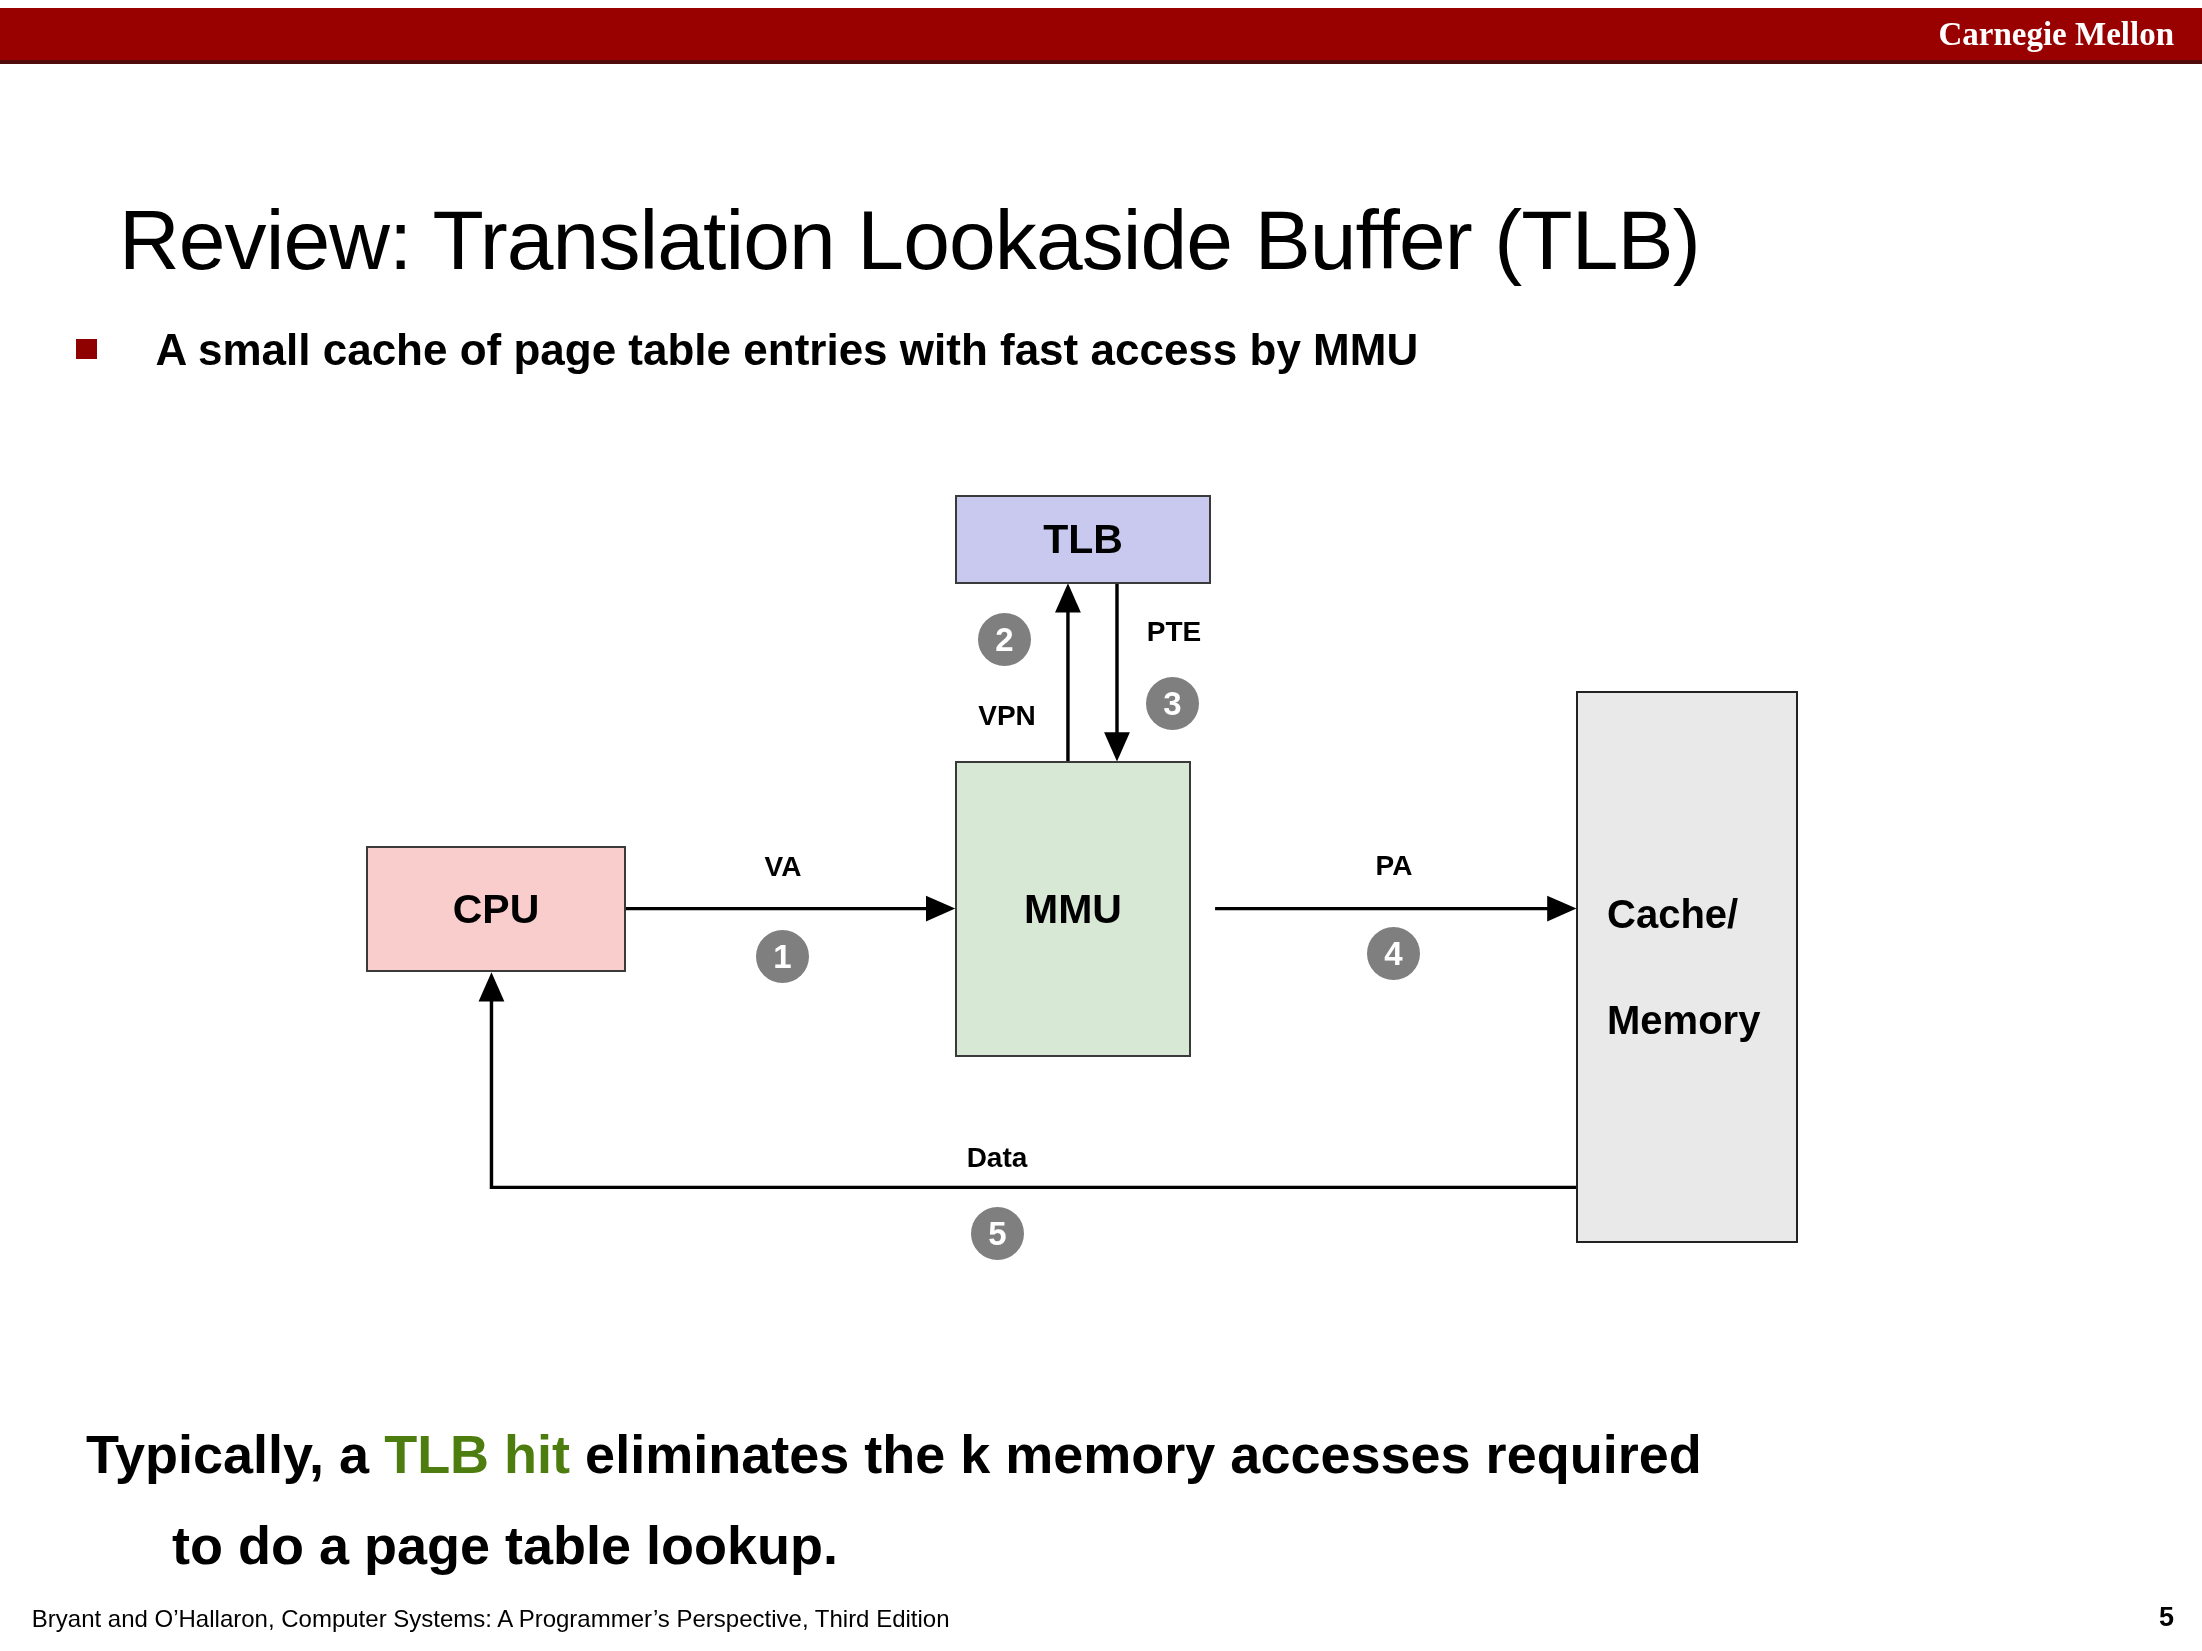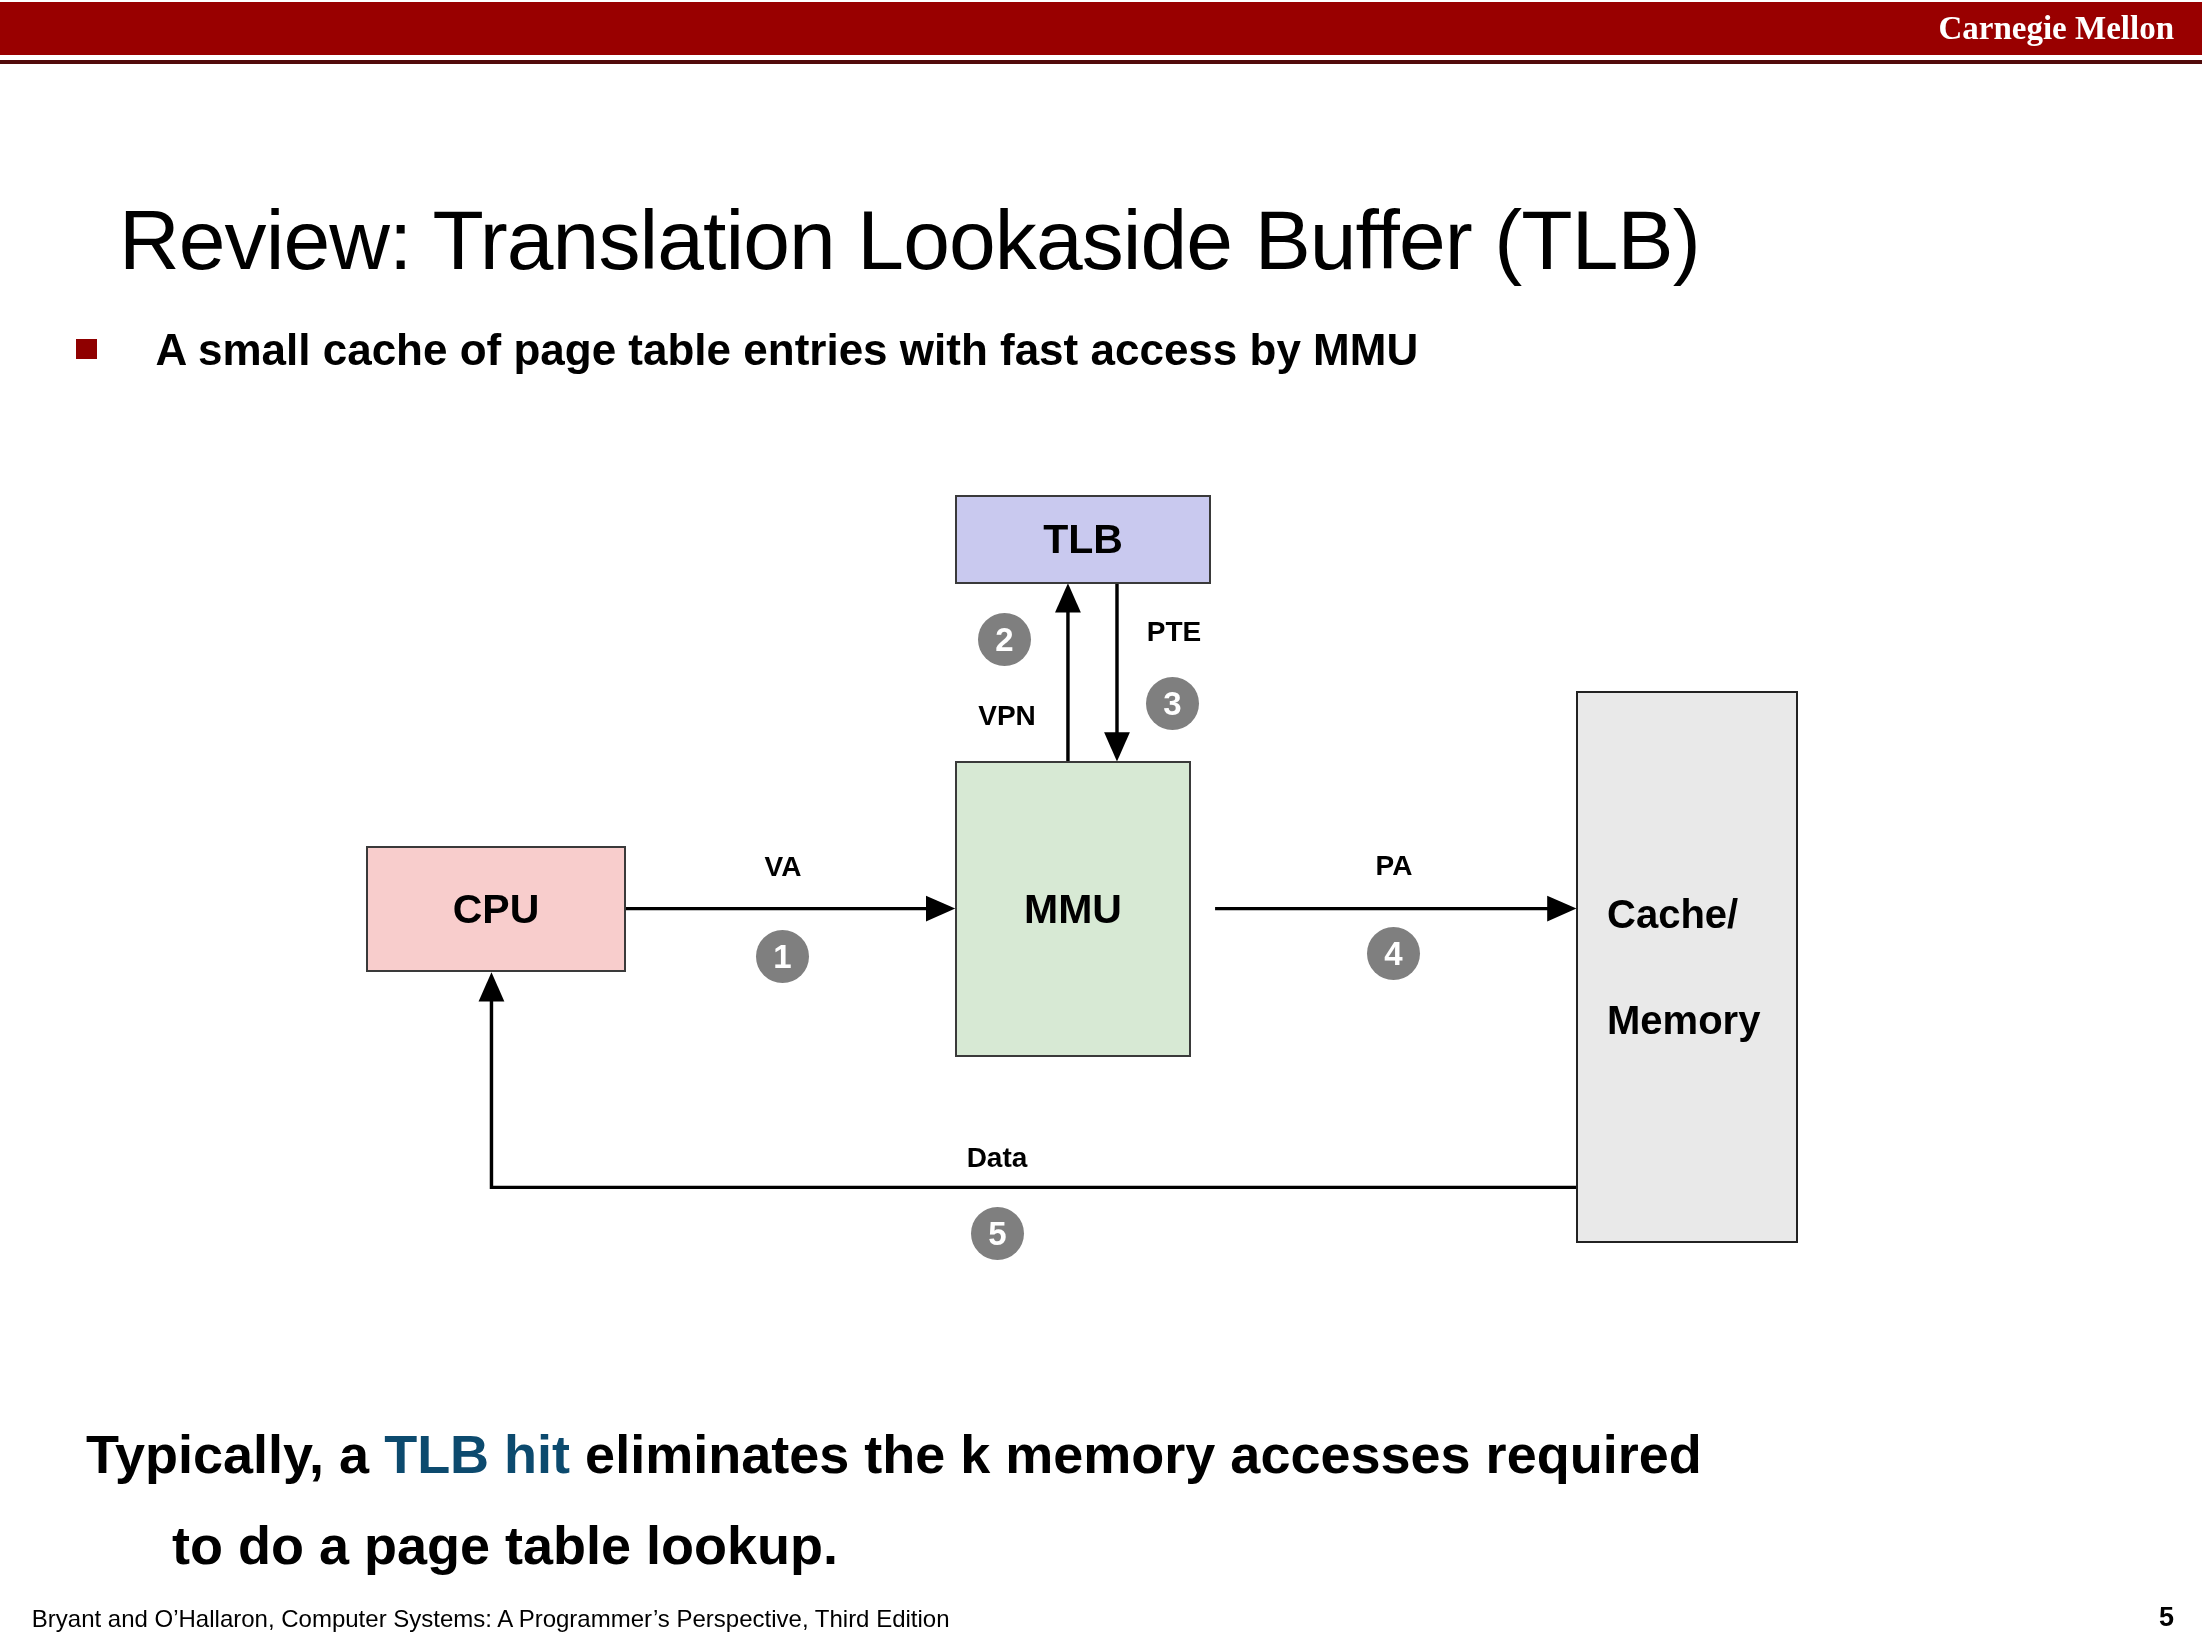--- a/index.html
+++ b/index.html
@@ -9,7 +9,7 @@
   }
   
   .top-band{
-    position:absolute;left:0;top:2px;width:2203px;height:53px;background:#990000;
+    position:absolute;left:0;top:8px;width:2203px;height:53px;background:#990000;
     display:flex;align-items:center;justify-content:flex-end;padding-right:29px;box-sizing:border-box;
   }
   .brand{

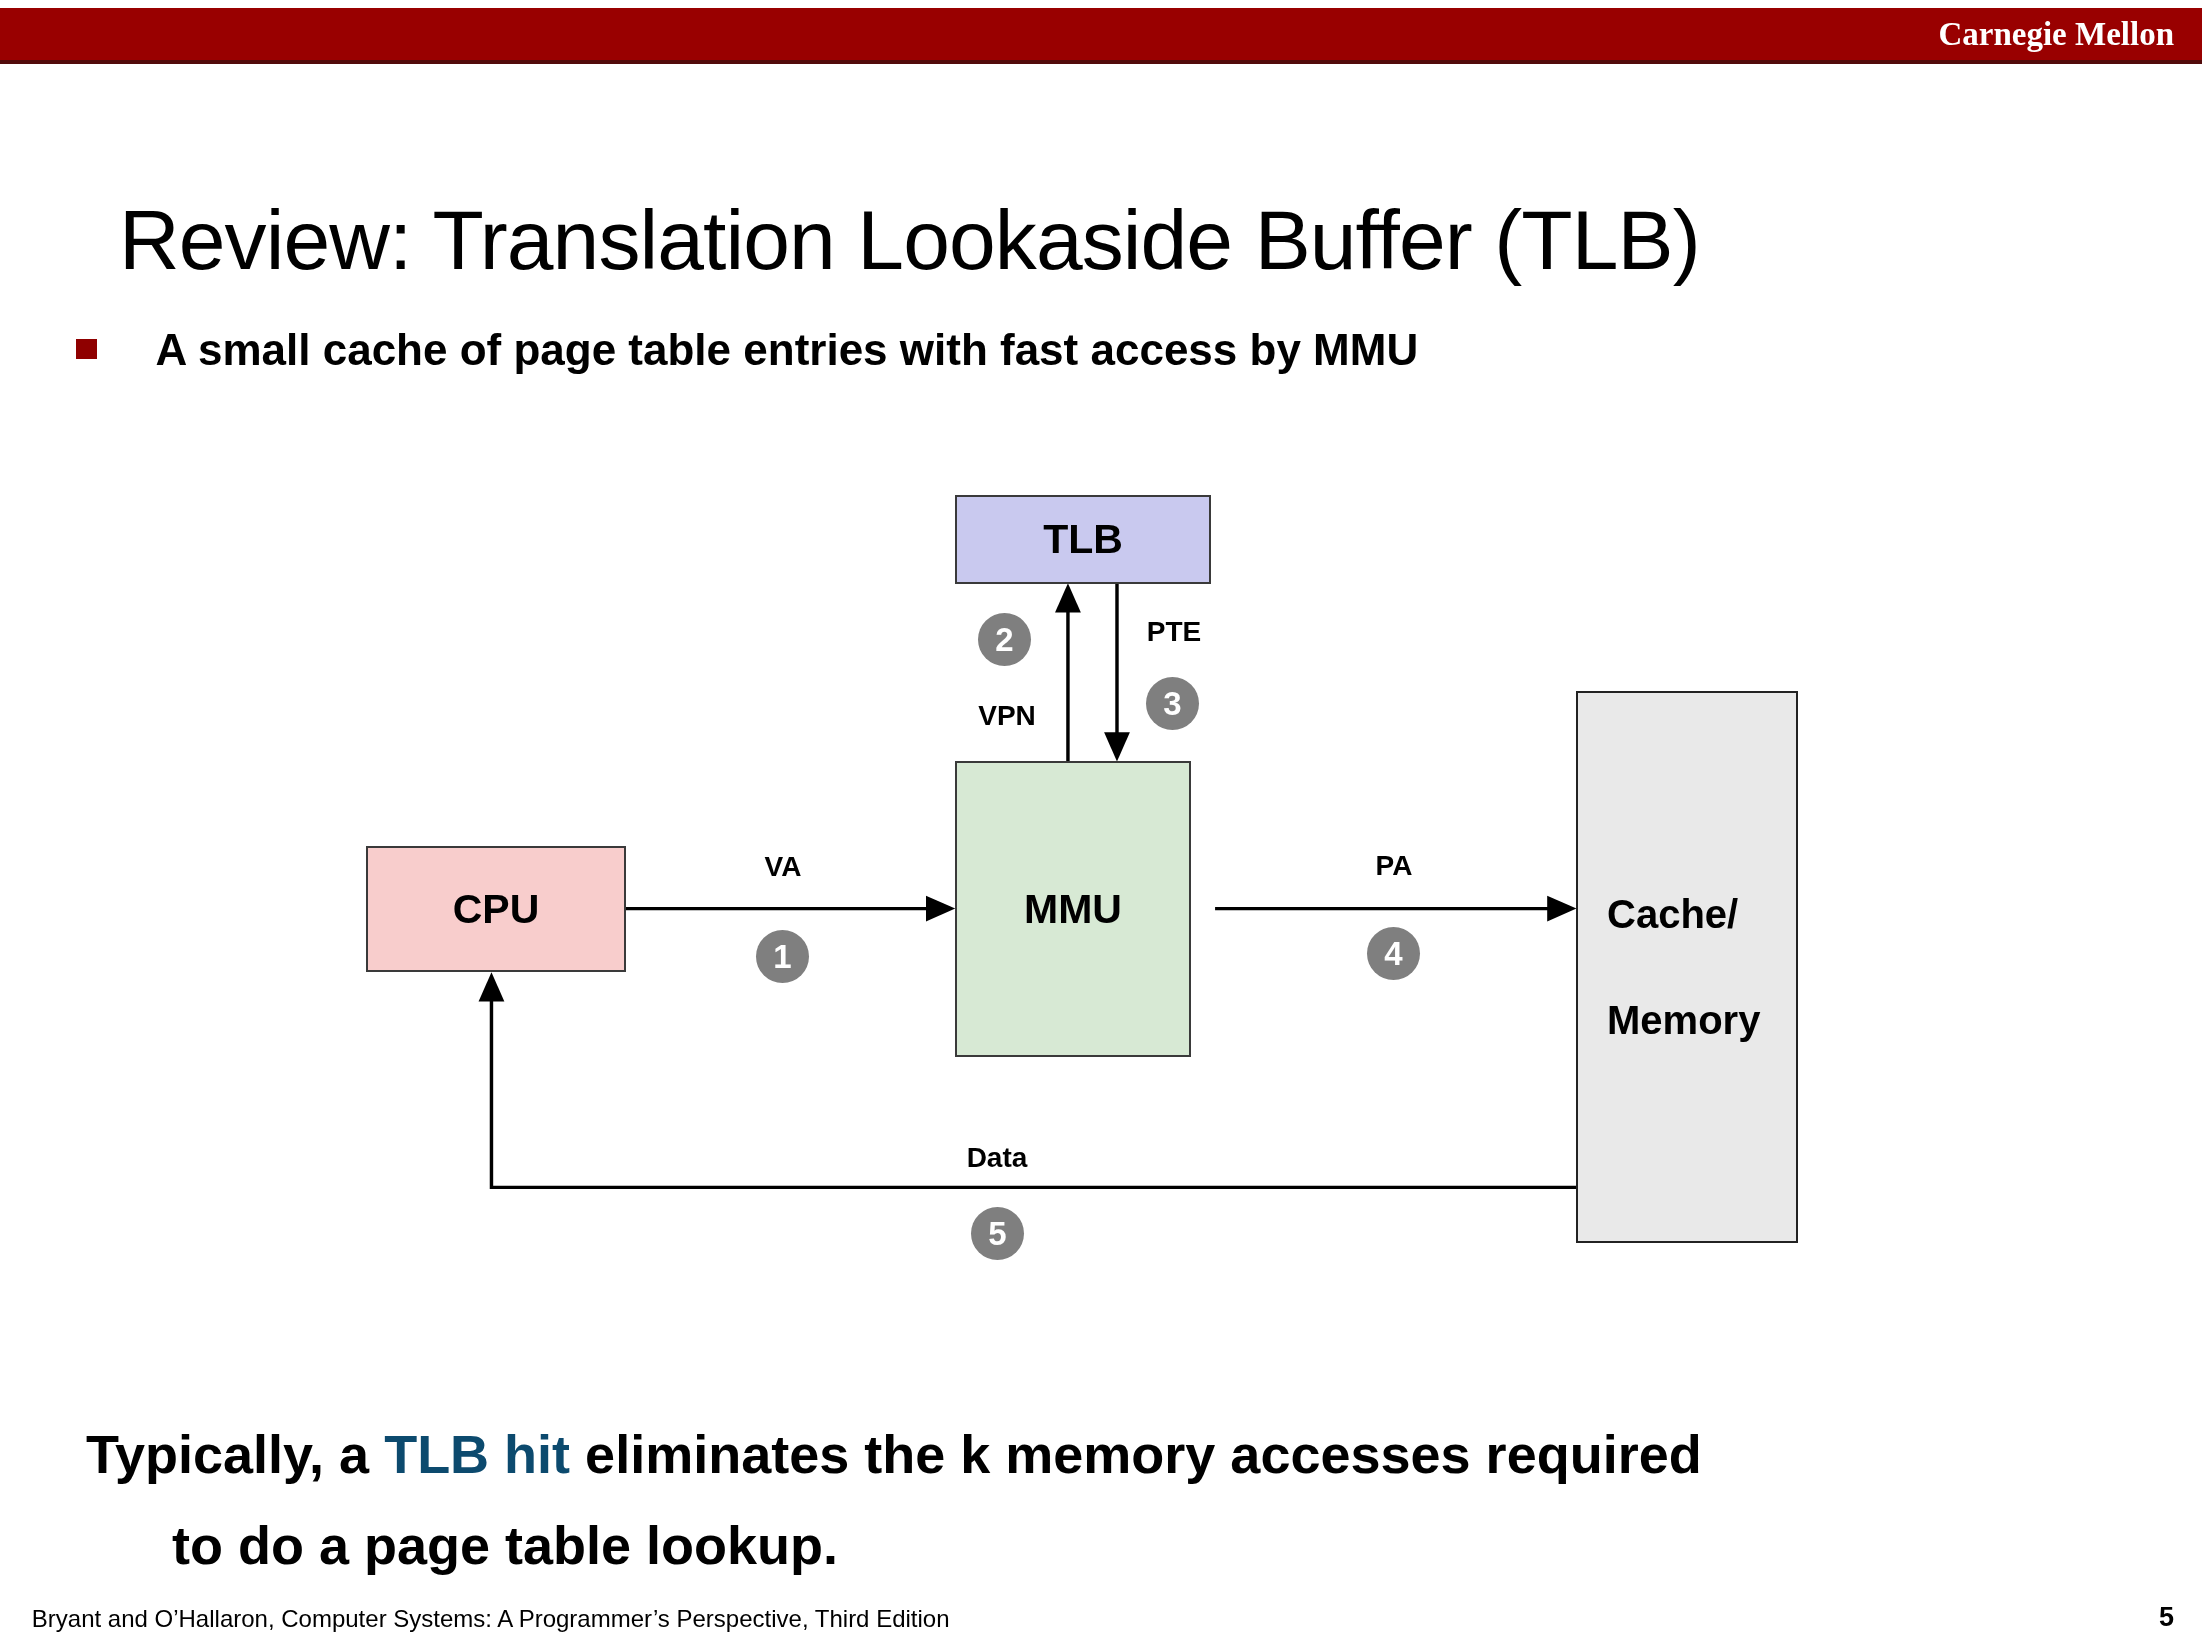--- a/index.html
+++ b/index.html
@@ -55,7 +55,7 @@
     position:absolute;left:86px;top:1409px;font-size:54px;font-weight:bold;line-height:1.68;
   }
   .takeaway .line2{margin-left:86px;}
-  .hl-red{color:#0c4a6e;}
+  .hl-red{color:#4d7c0f;}
   
   .footer-left{
     position:absolute;left:13.8px;top:1605px;font-size:24px;margin-left:18px;

